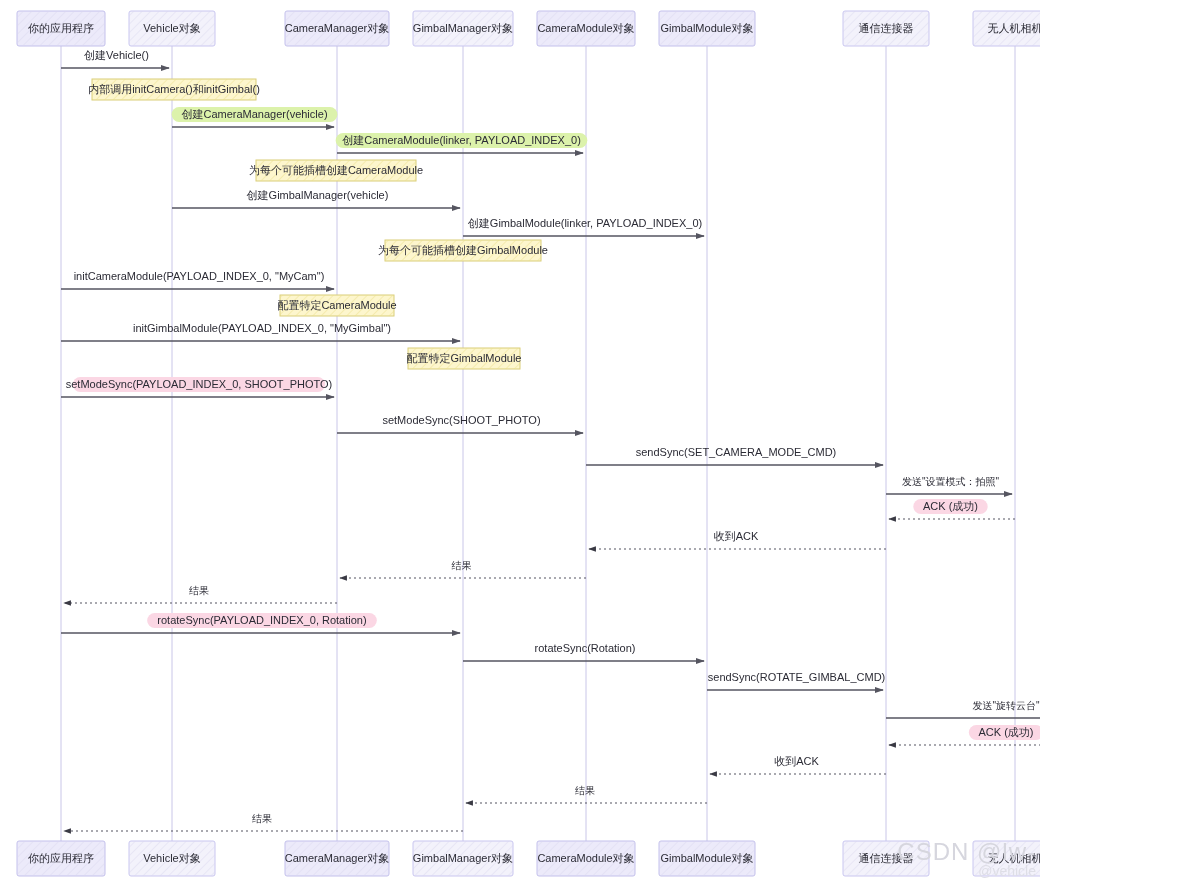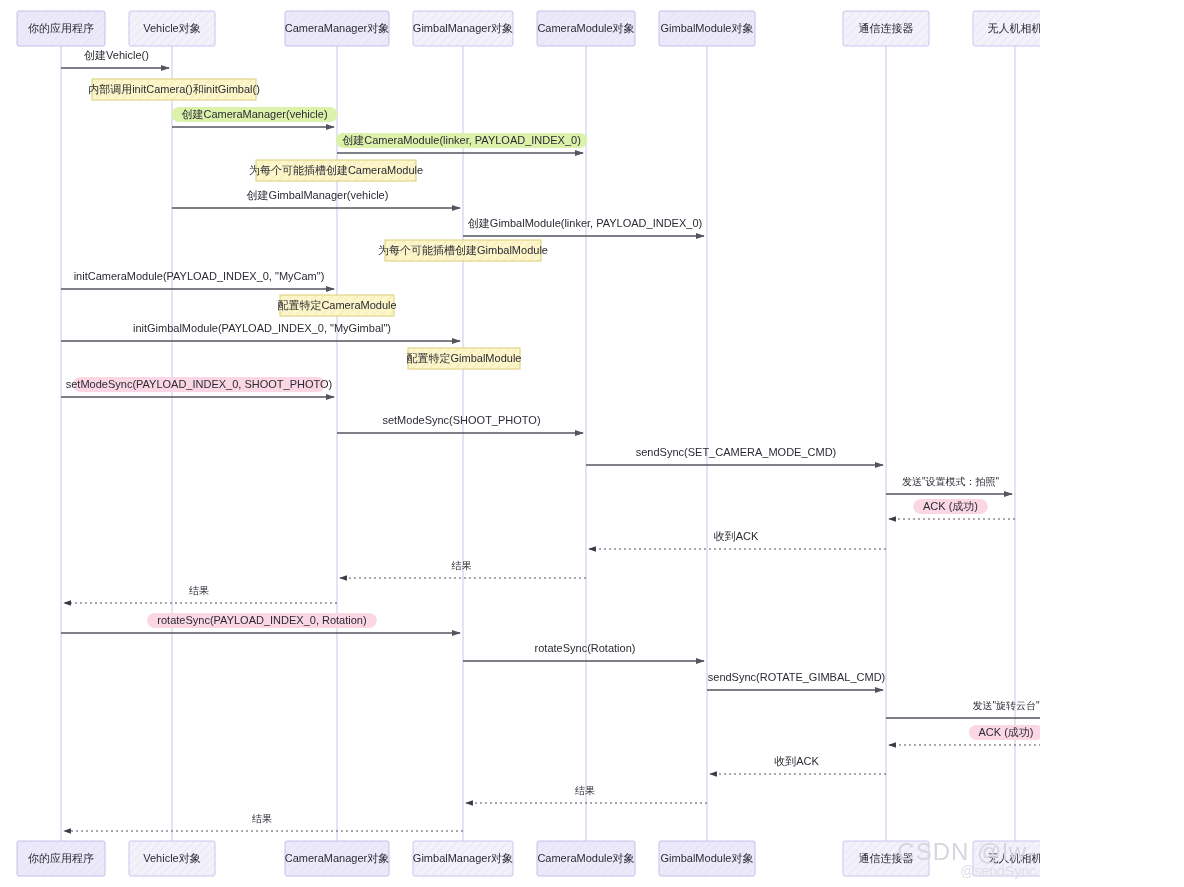--- a/index.html
+++ b/index.html
@@ -369,7 +369,7 @@
 
   <div class="watermark">
     <span class="wm-main">CSDN @lw-</span>
-    <span class="wm-sub">@sendSync</span>
+    <span class="wm-sub">@vehicle</span>
   </div>
 </div>
 

